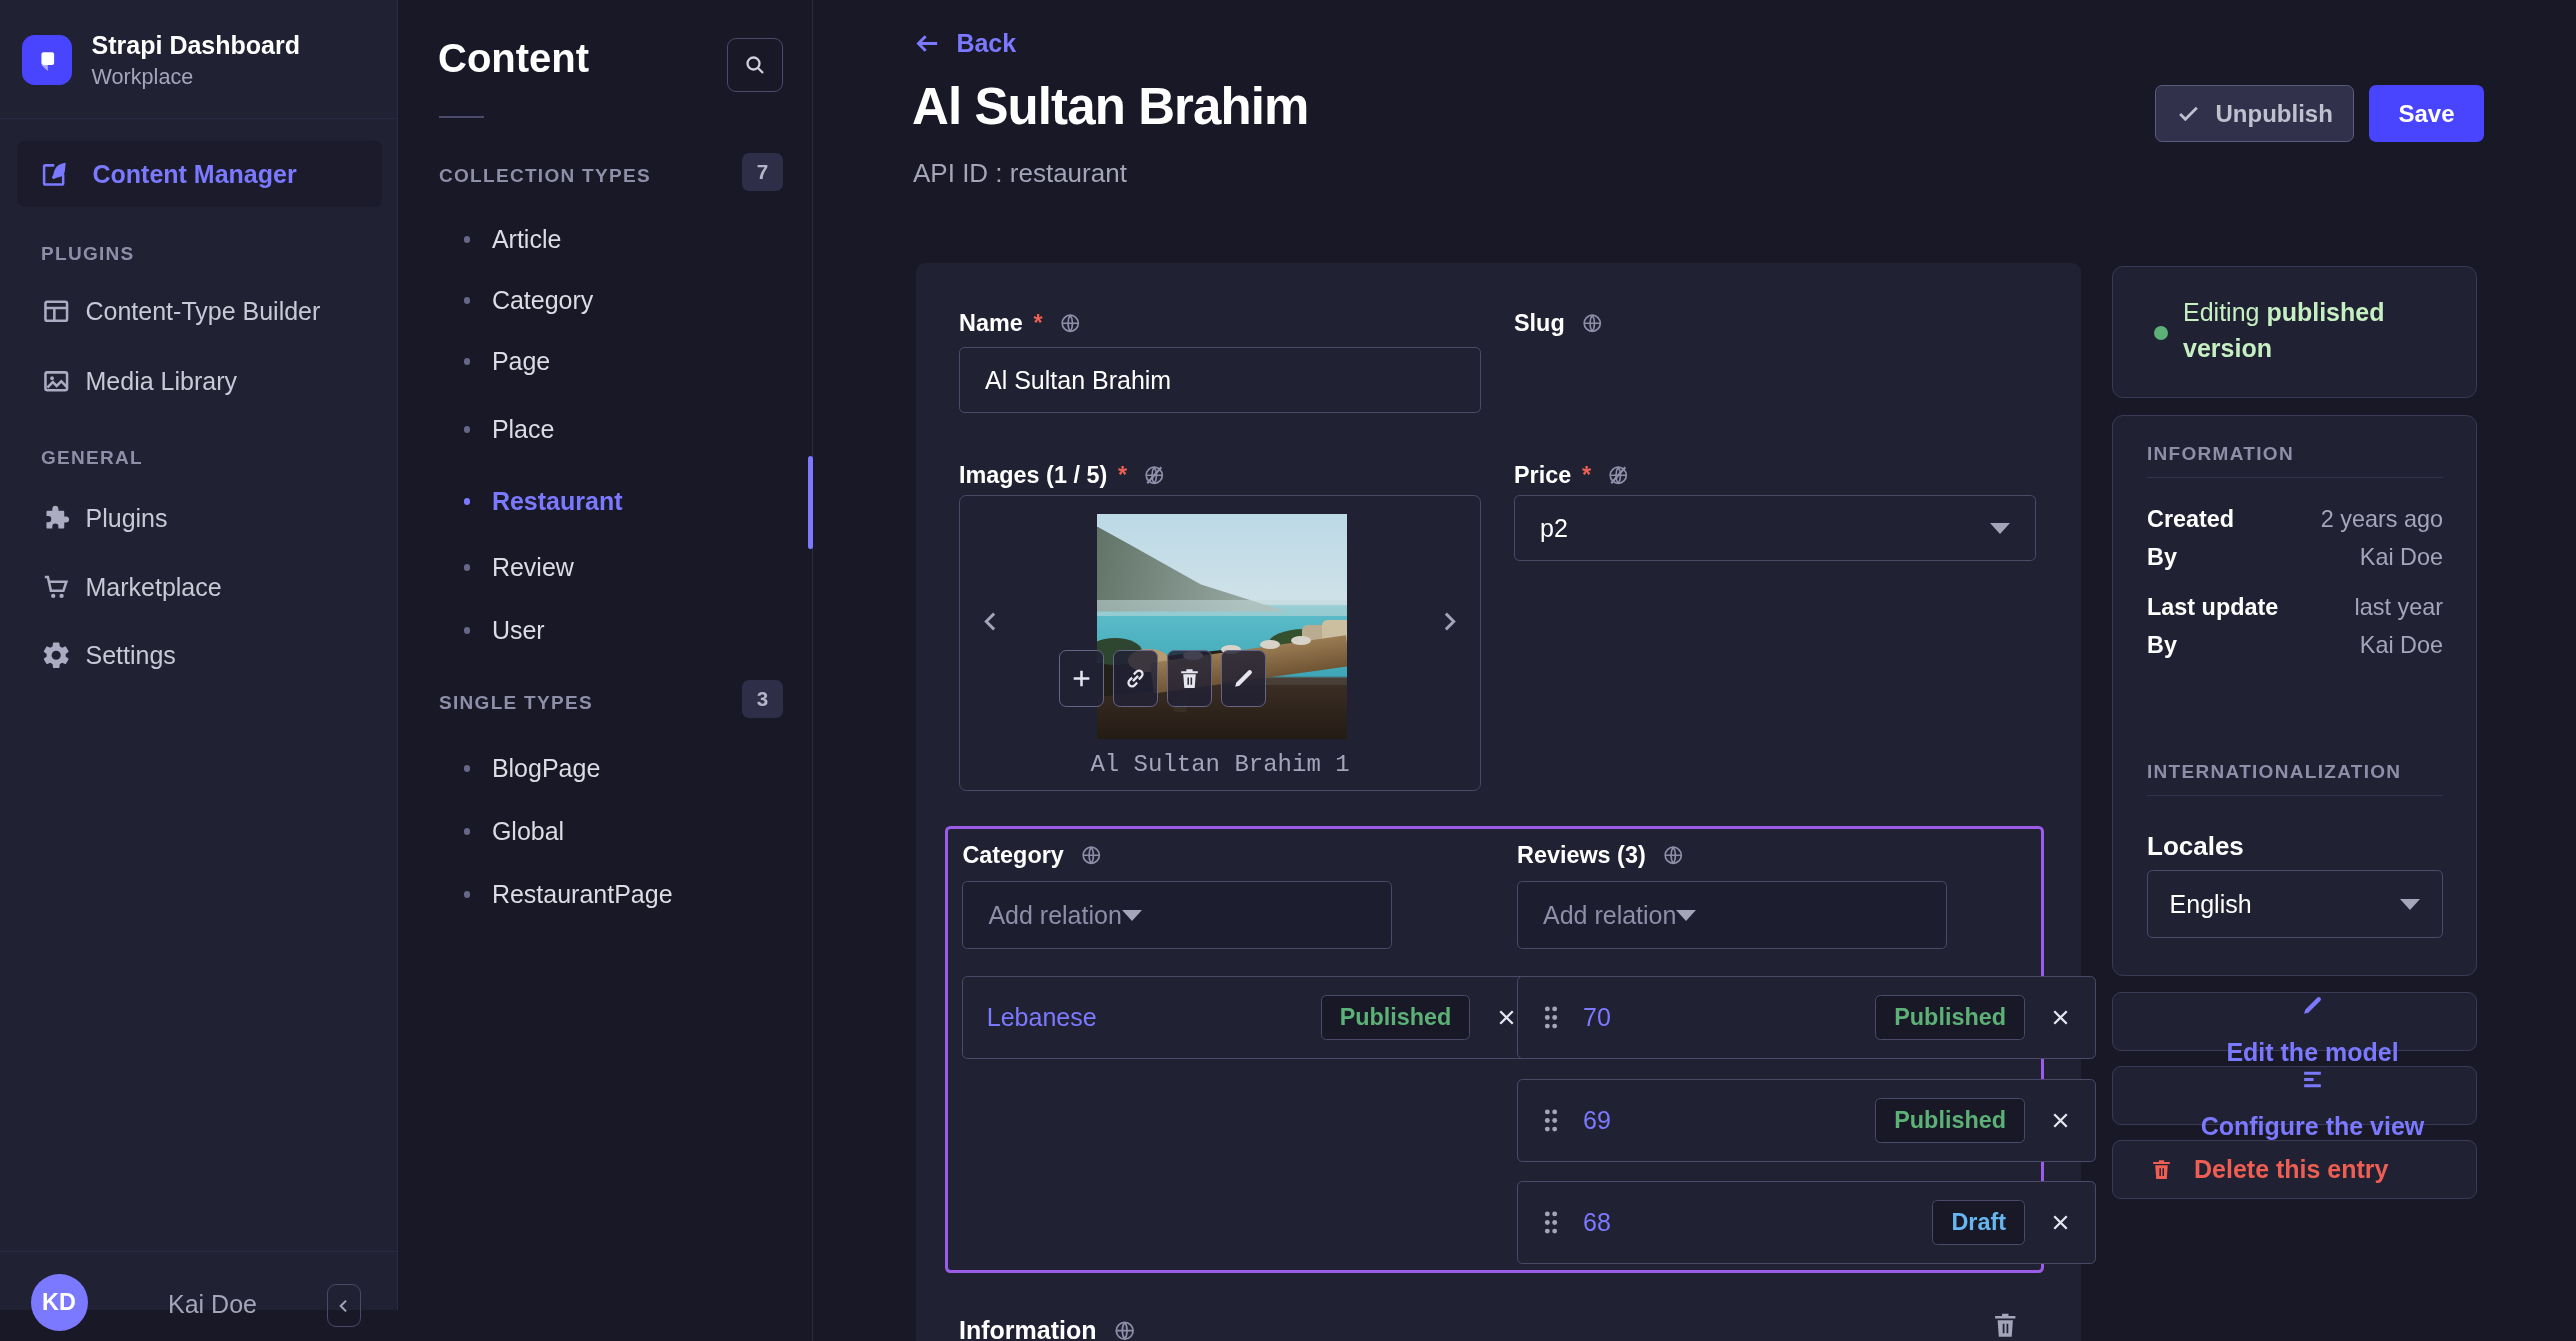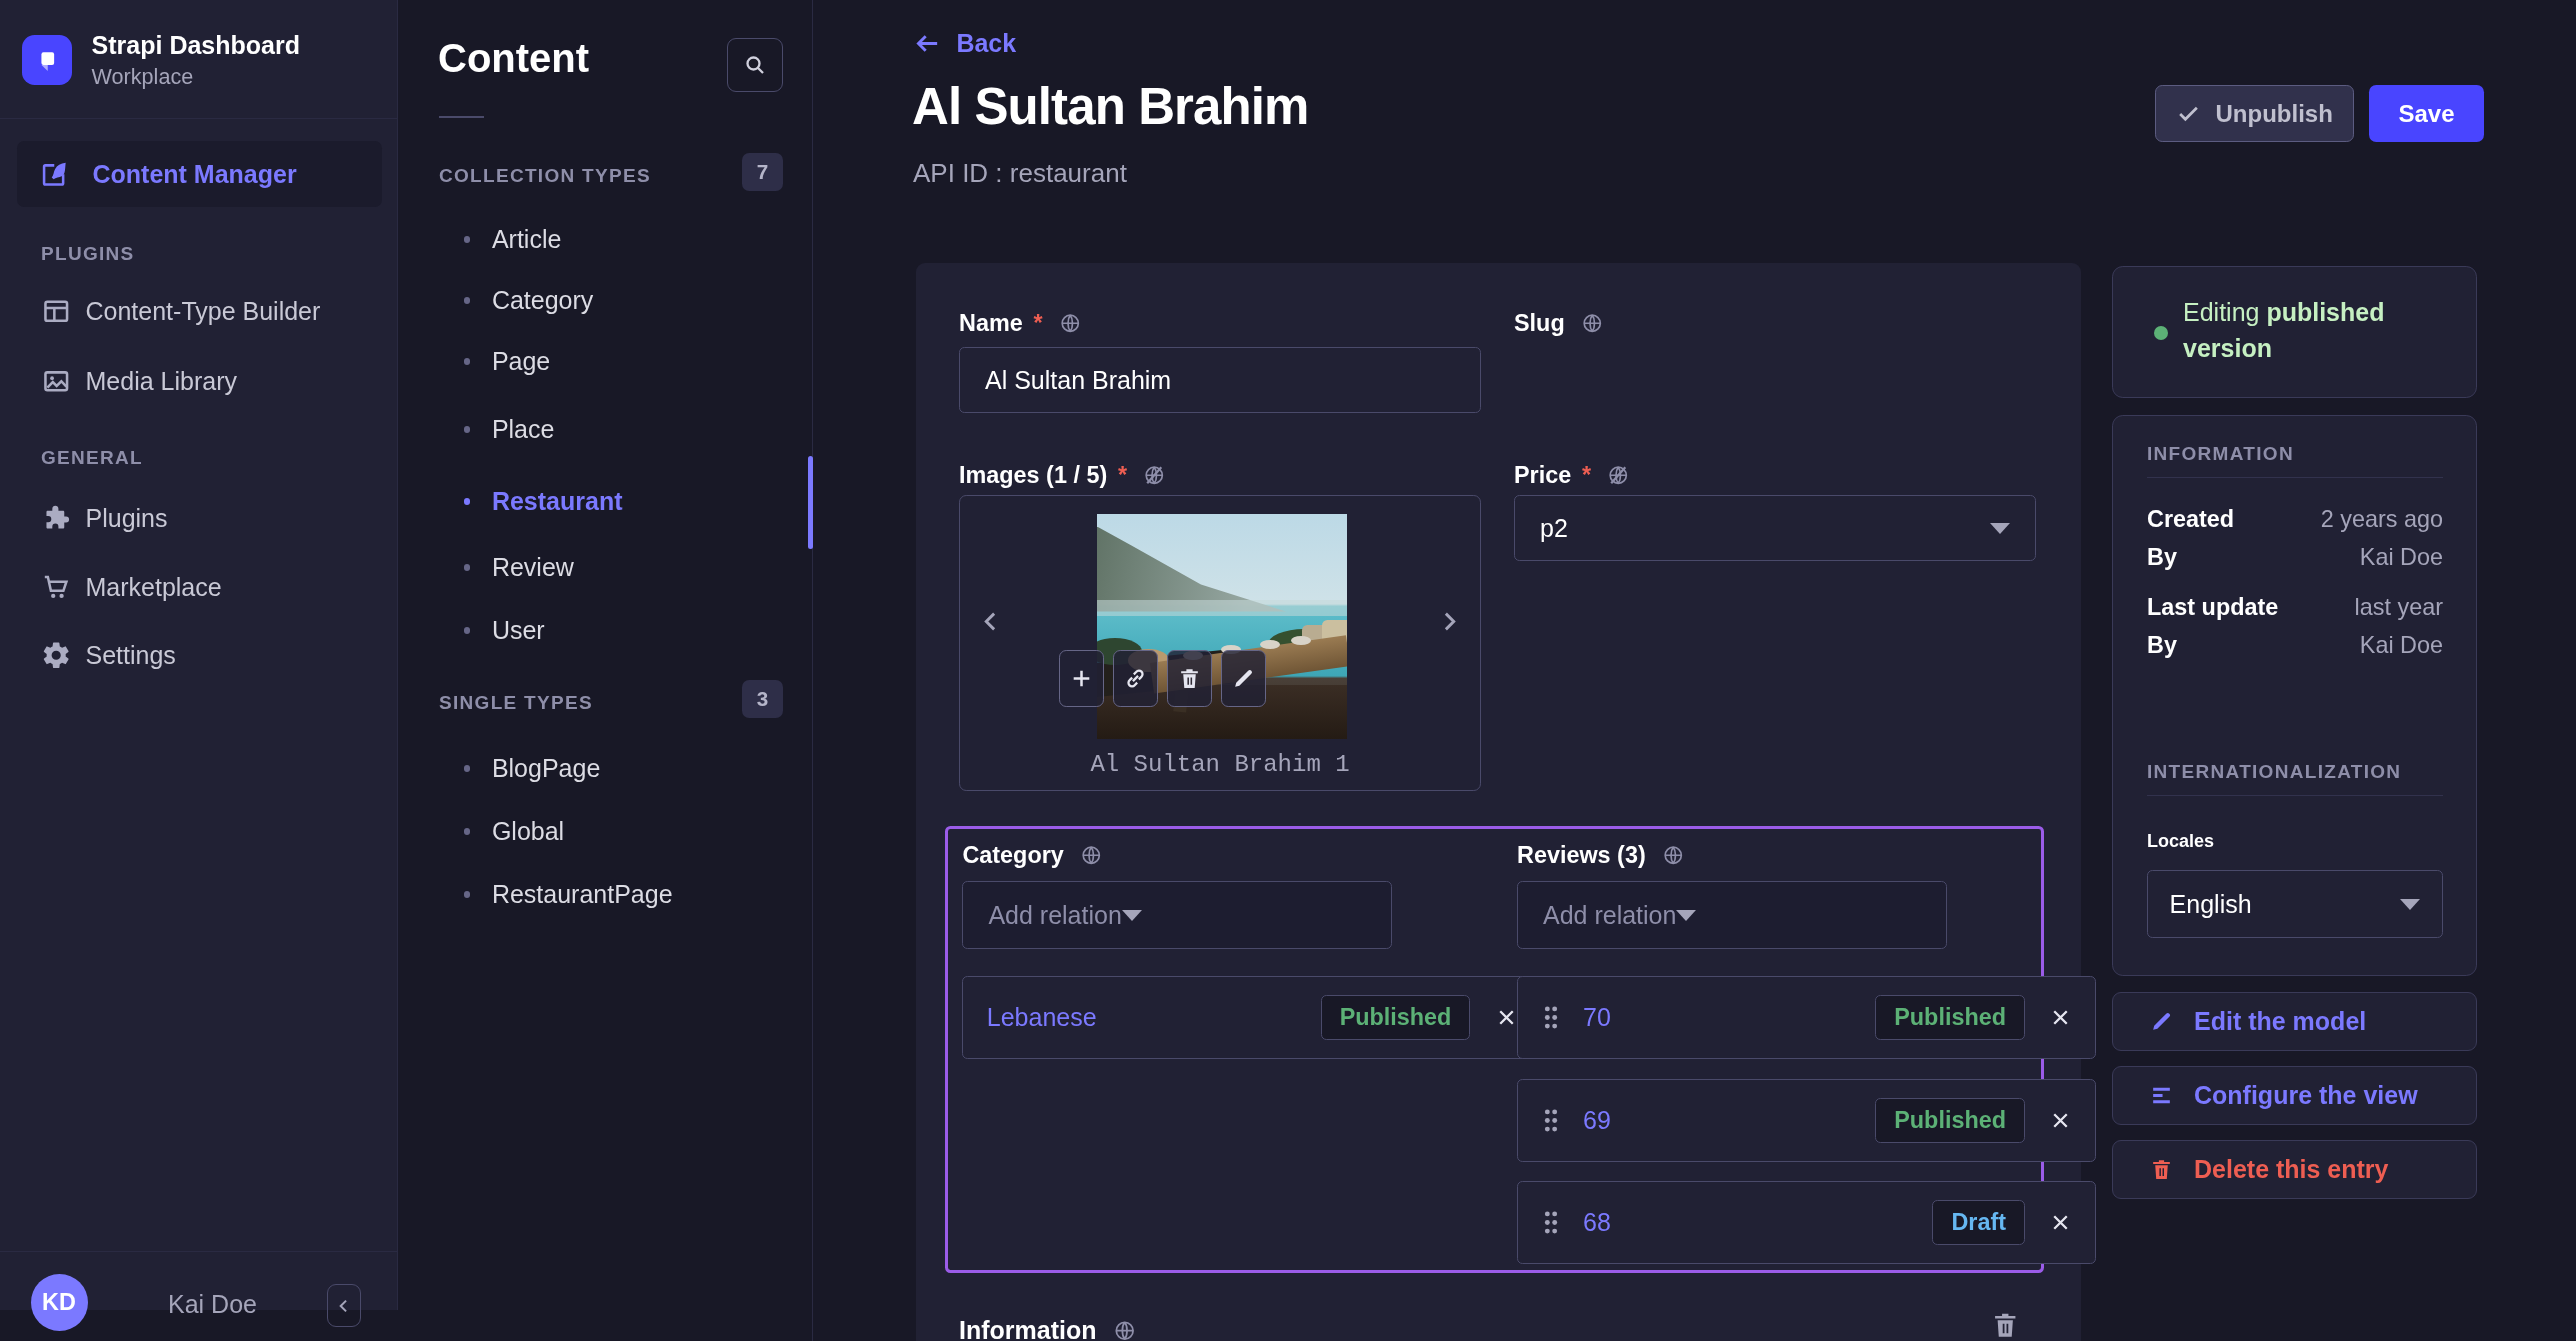--- a/index.html
+++ b/index.html
@@ -117,7 +117,7 @@
   .p-row{position:absolute;left:34px;width:296px;display:flex;justify-content:space-between;align-items:baseline;}
   .p-row .k{font-size:23.4px;font-weight:600;color:var(--txt);}
   .p-row .v{font-size:23.4px;color:var(--muted);}
-  .p-label{position:absolute;left:34px;font-size:18px;font-weight:600;color:var(--txt);}
+  .p-label{position:absolute;left:34px;font-size:26px;font-weight:600;color:var(--txt);}
   .p-select{position:absolute;left:34px;top:454px;width:296px;height:68px;border:0.9px solid var(--border-input);border-radius:5.4px;display:flex;align-items:center;padding:0 21.6px;font-size:25px;color:var(--txt);background:var(--surface);}
   .panel-btn{position:absolute;left:2112px;width:365px;height:59px;background:var(--surface);border:0.9px solid var(--border-lt);border-radius:9px;display:flex;align-items:center;gap:20px;padding-left:36px;font-size:25px;font-weight:600;}
   .panel-btn.purple{color:var(--link);}

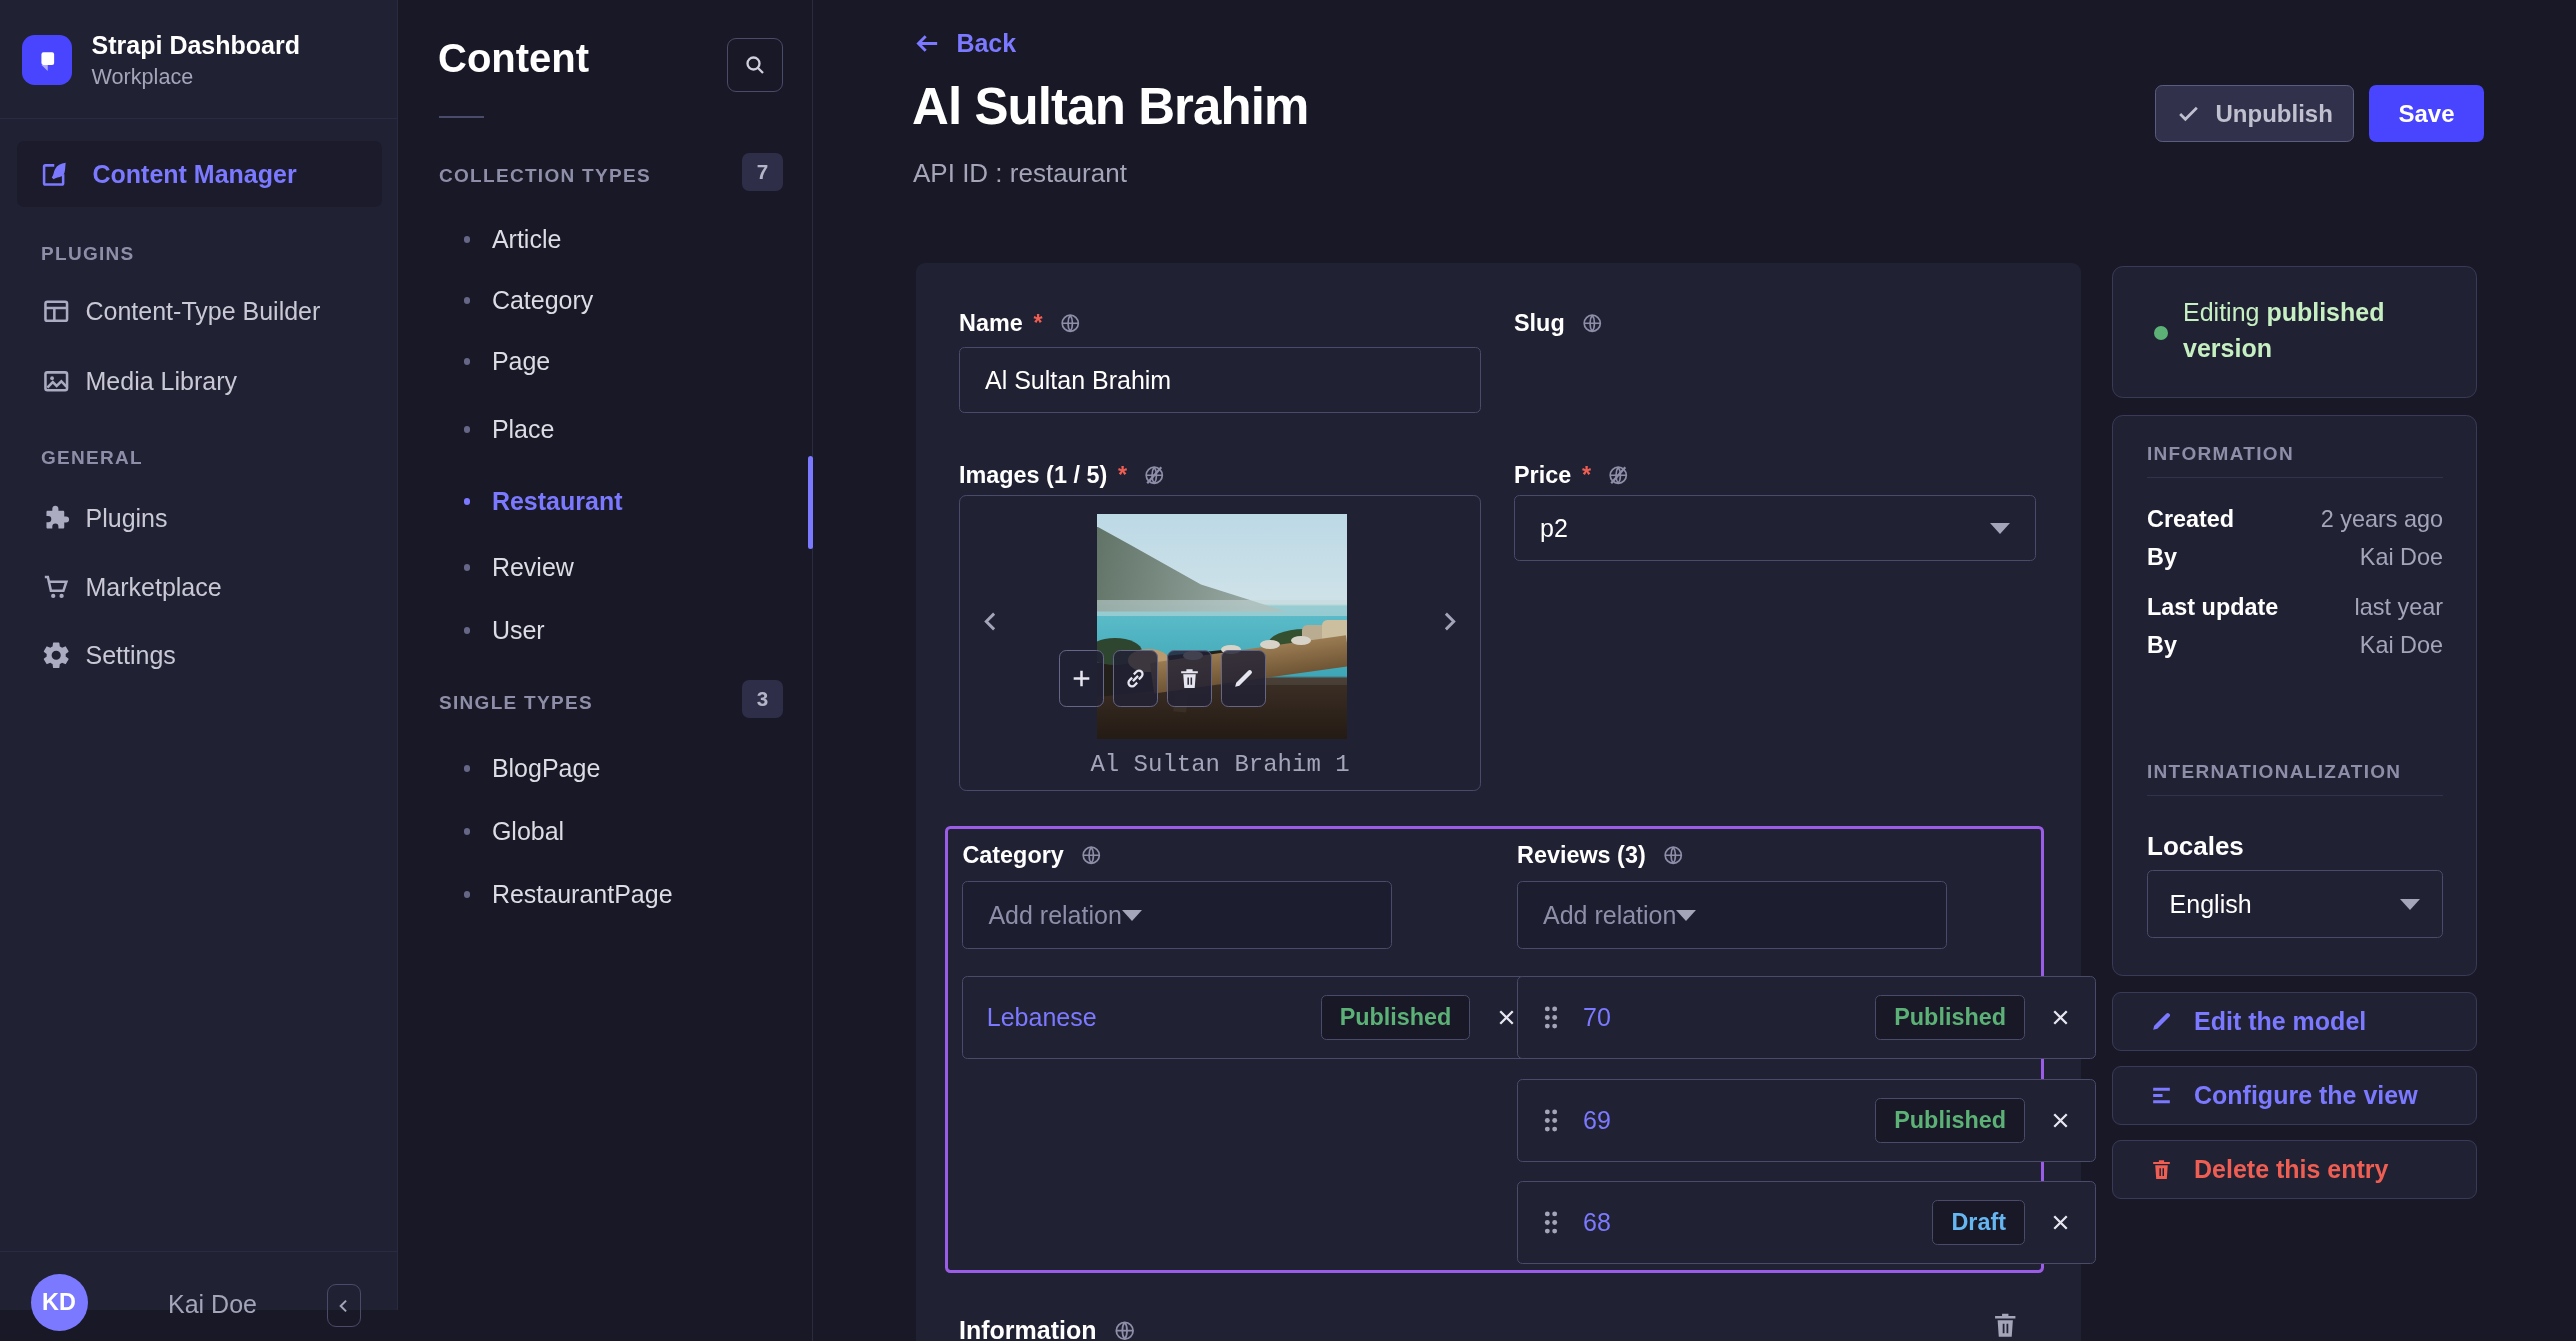--- a/index.html
+++ b/index.html
@@ -120,7 +120,7 @@
   .p-label{position:absolute;left:34px;font-size:26px;font-weight:600;color:var(--txt);}
   .p-select{position:absolute;left:34px;top:454px;width:296px;height:68px;border:0.9px solid var(--border-input);border-radius:5.4px;display:flex;align-items:center;padding:0 21.6px;font-size:25px;color:var(--txt);background:var(--surface);}
   .panel-btn{position:absolute;left:2112px;width:365px;height:59px;background:var(--surface);border:0.9px solid var(--border-lt);border-radius:9px;display:flex;align-items:center;gap:20px;padding-left:36px;font-size:25px;font-weight:600;}
-  .panel-btn.purple{color:var(--link);}
+  .panel-btn.purple{color:var(--link);flex-direction:column;}
   .panel-btn.red{color:var(--red);}
 </style>
 </head>

